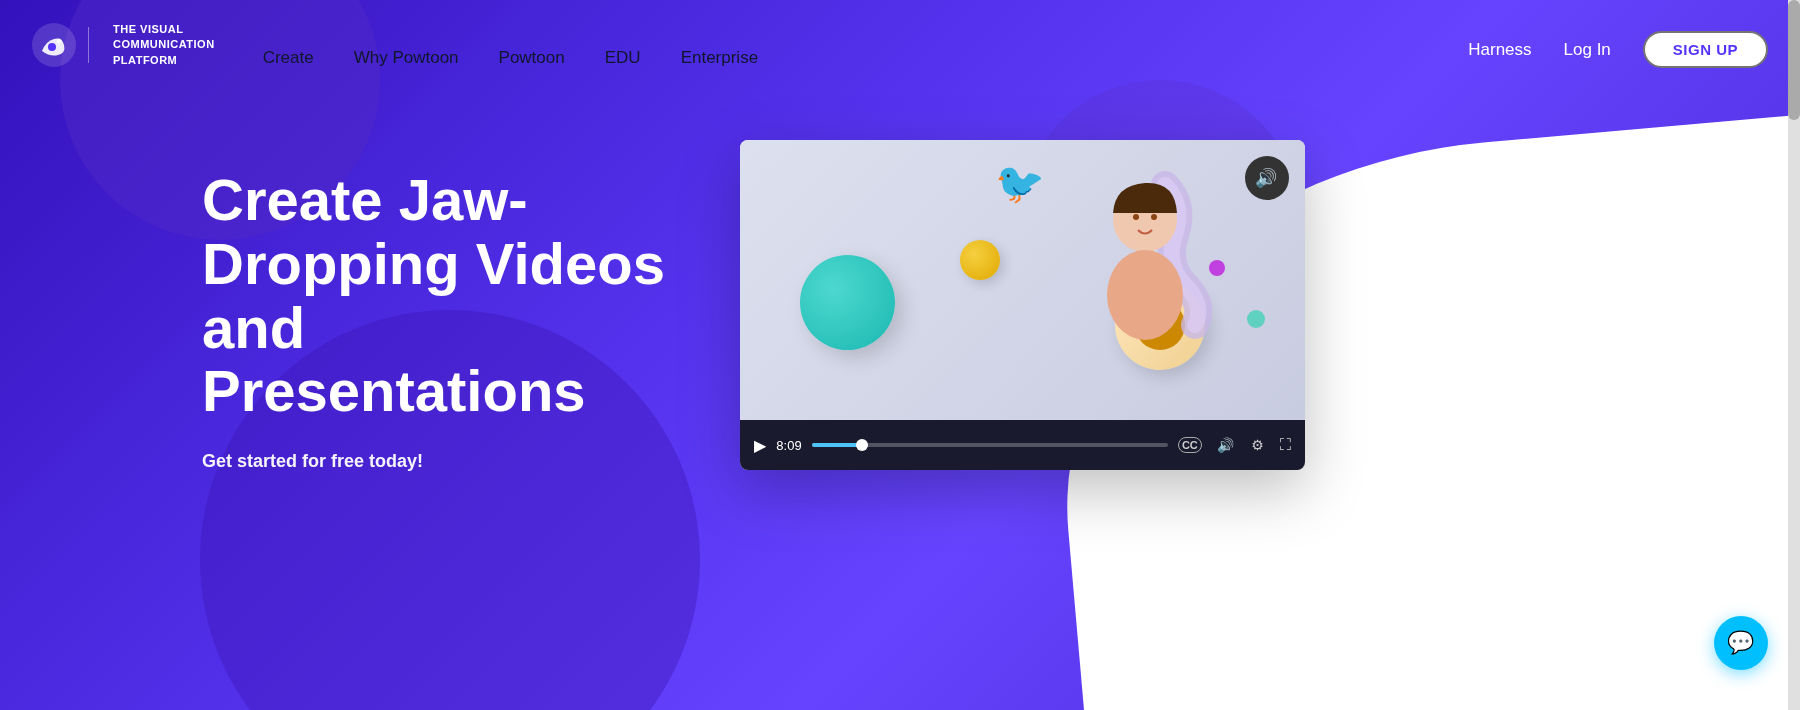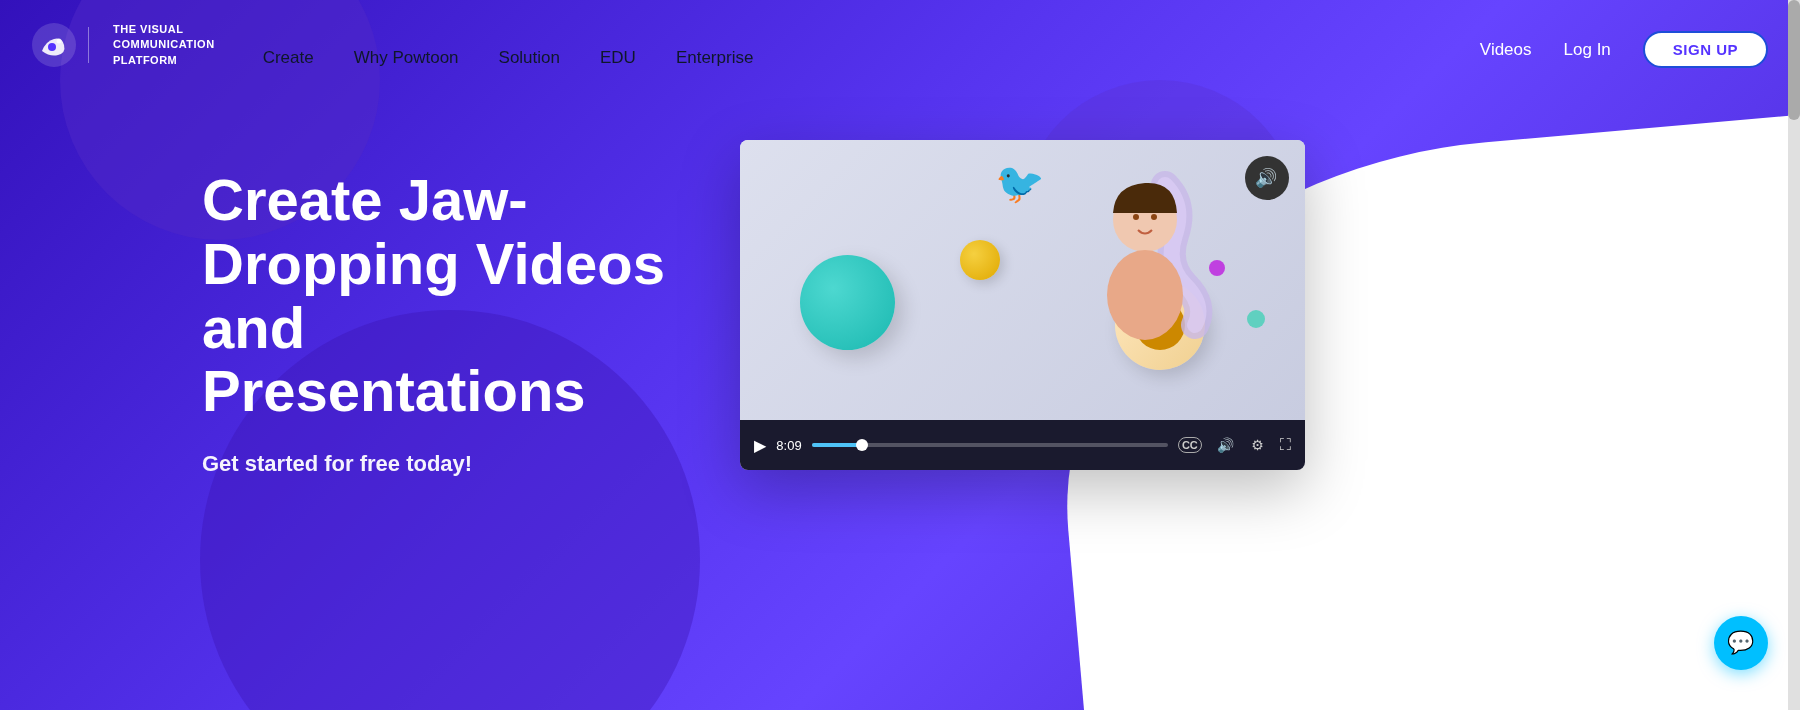--- a/index.html
+++ b/index.html
@@ -376,7 +376,7 @@
   <div class="nav-links">
     <a class="nav-link">Create</a>
     <a class="nav-link">Why Powtoon</a>
-    <a class="nav-link">Solution</a>
+    <a class="nav-link">Powtoon</a>
     <a class="nav-link">EDU</a>
     <a class="nav-link">Enterprise</a>
   </div>

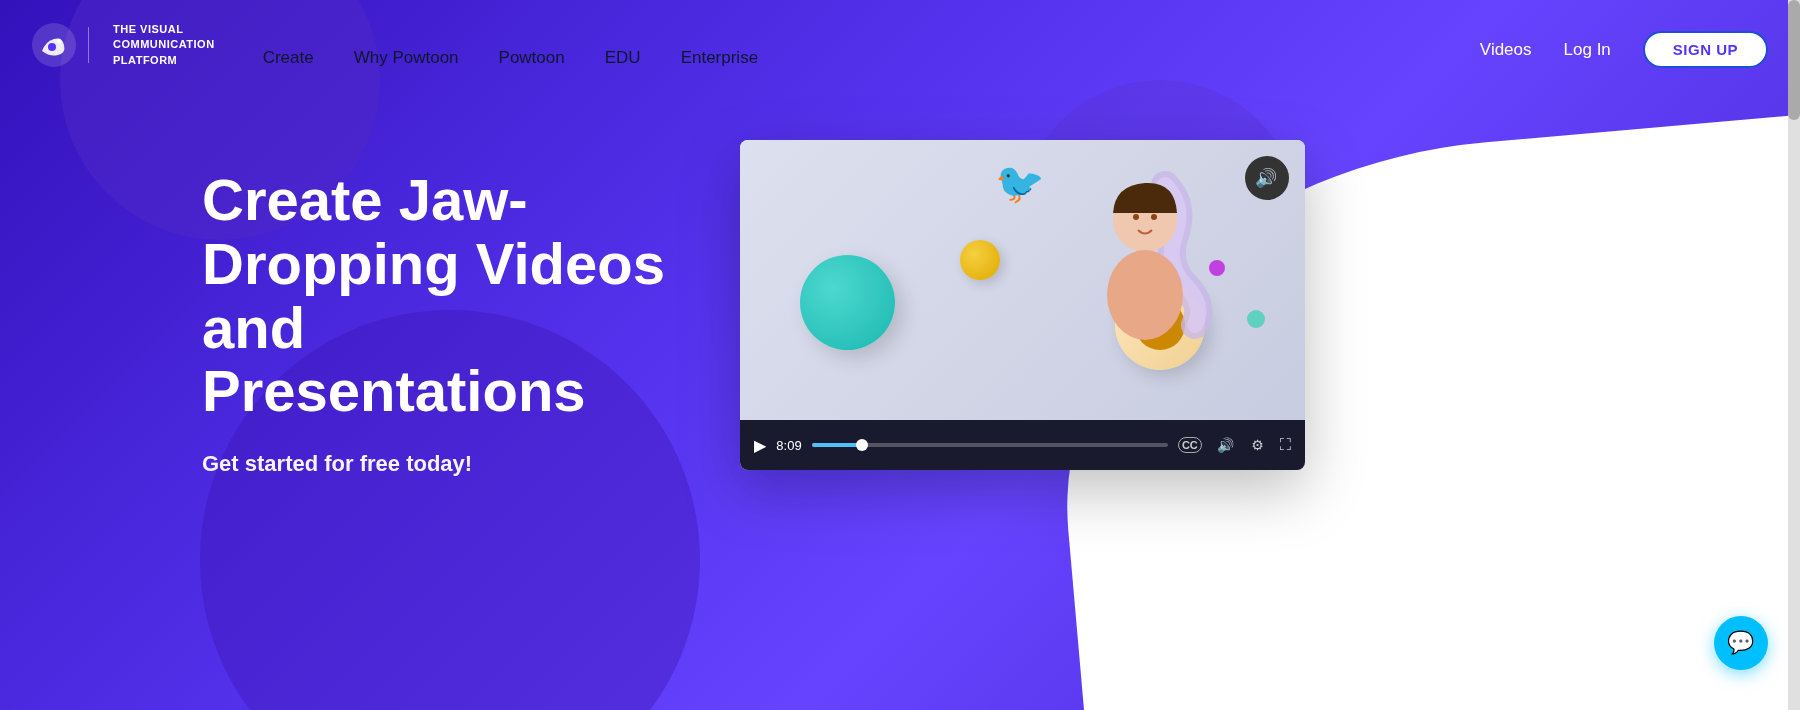--- a/index.html
+++ b/index.html
@@ -382,7 +382,7 @@
   </div>
 
   <div class="nav-right">
-    <span class="nav-pricing">Videos</span>
+    <span class="nav-pricing">Harness</span>
     <span class="nav-login">Log In</span>
     <button class="nav-signup">SIGN UP</button>
   </div>

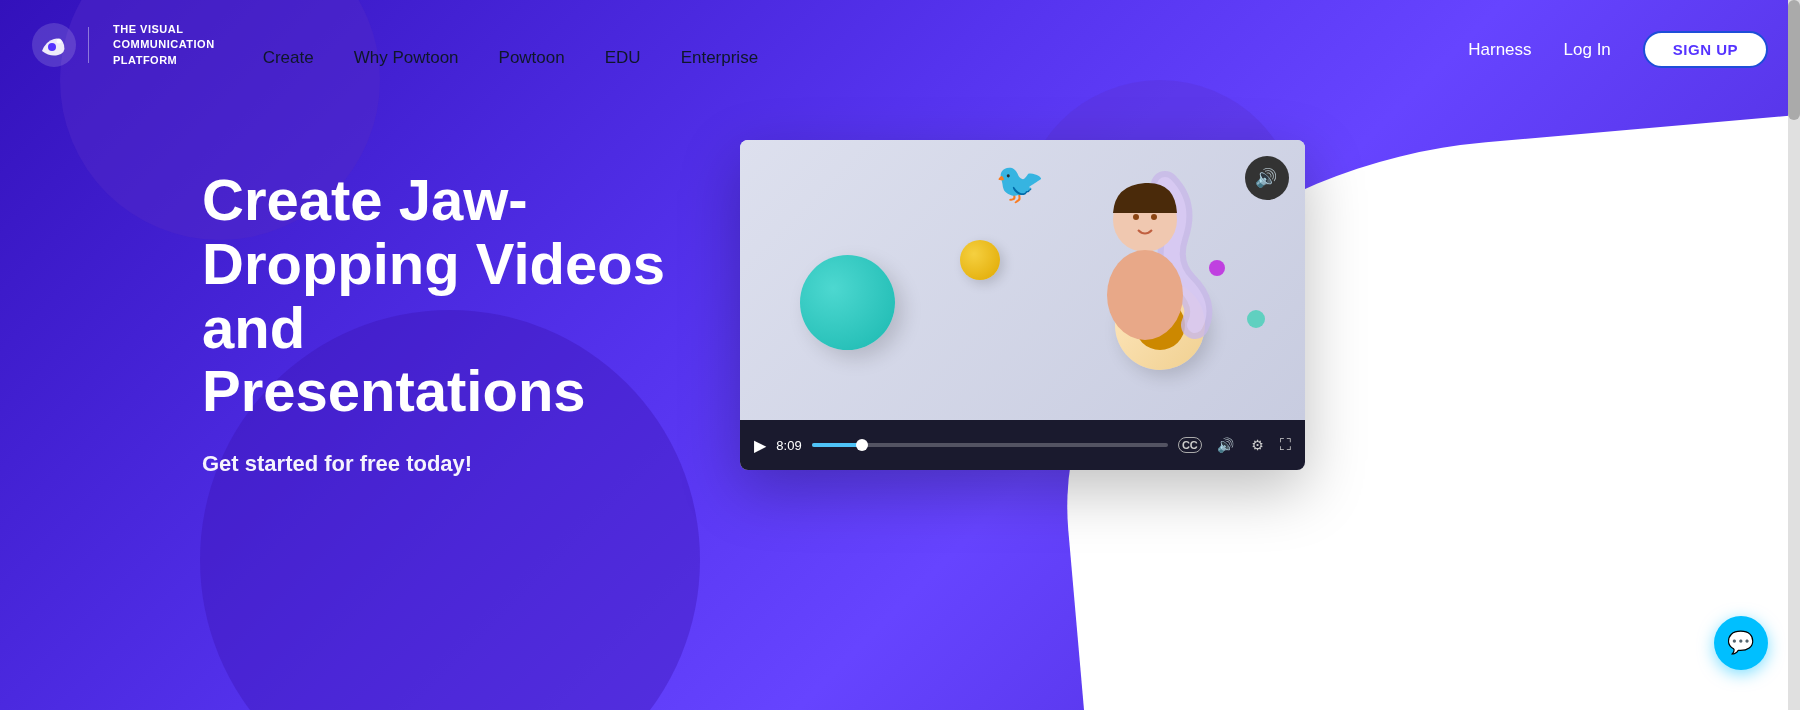--- a/index.html
+++ b/index.html
@@ -73,7 +73,7 @@
     .nav-signup {
       background: #fff;
       color: #5533ff;
-      border: 2px solid #1d4ed8;
+      border: 2px solid #737373;
       border-radius: 30px;
       padding: 8px 28px;
       font-size: 15px;

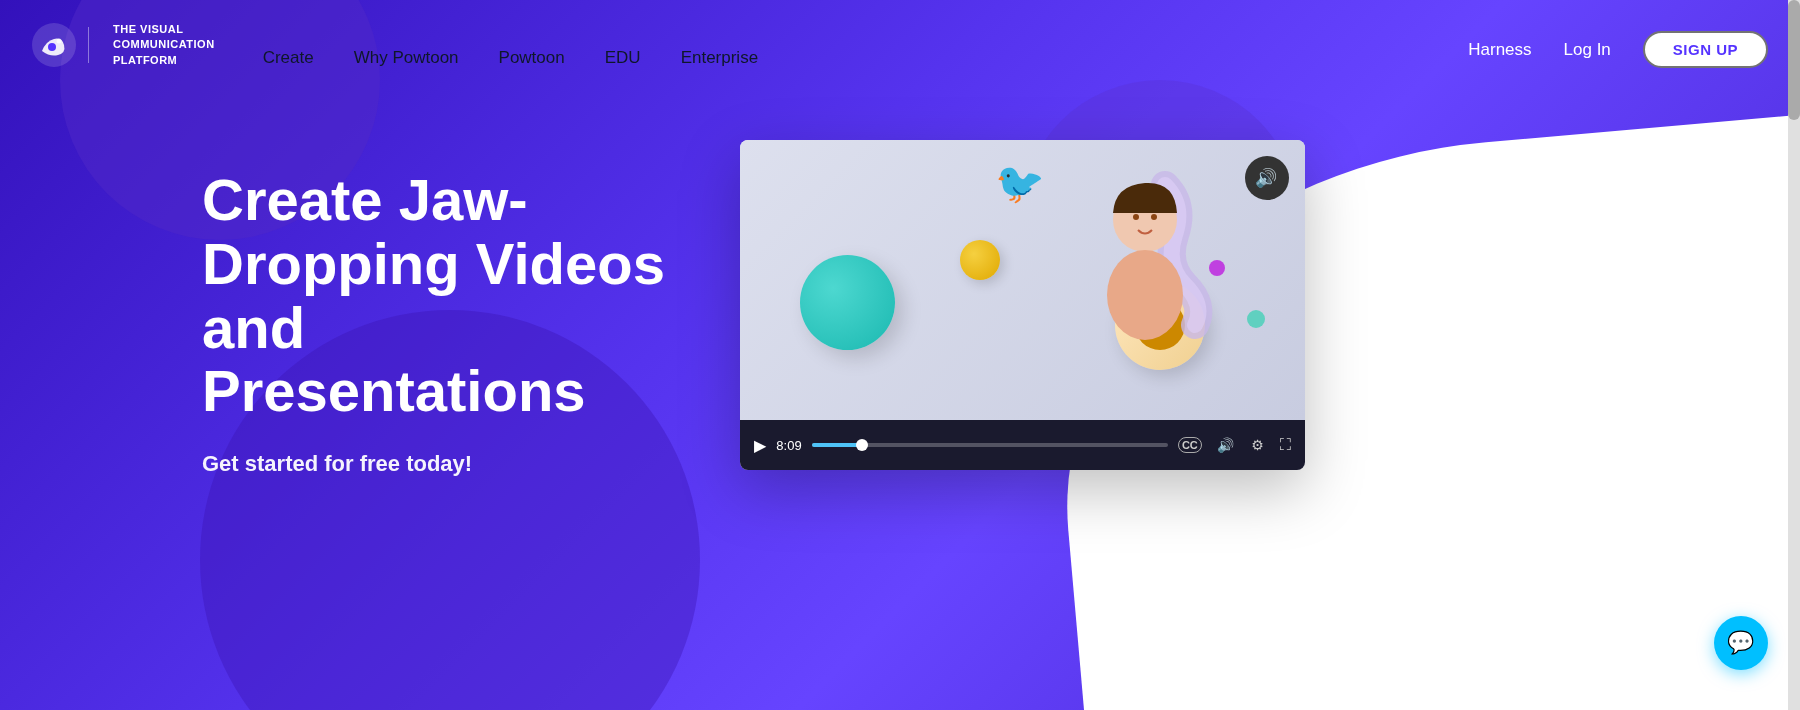--- a/index.html
+++ b/index.html
@@ -164,7 +164,7 @@
       margin-bottom: 6px;
     }
     .hero-cta-text {
-      font-size: 22px;
+      font-size: 18px;
       color: rgba(255,255,255,0.95);
       font-weight: 700;
       margin-bottom: 45px;

